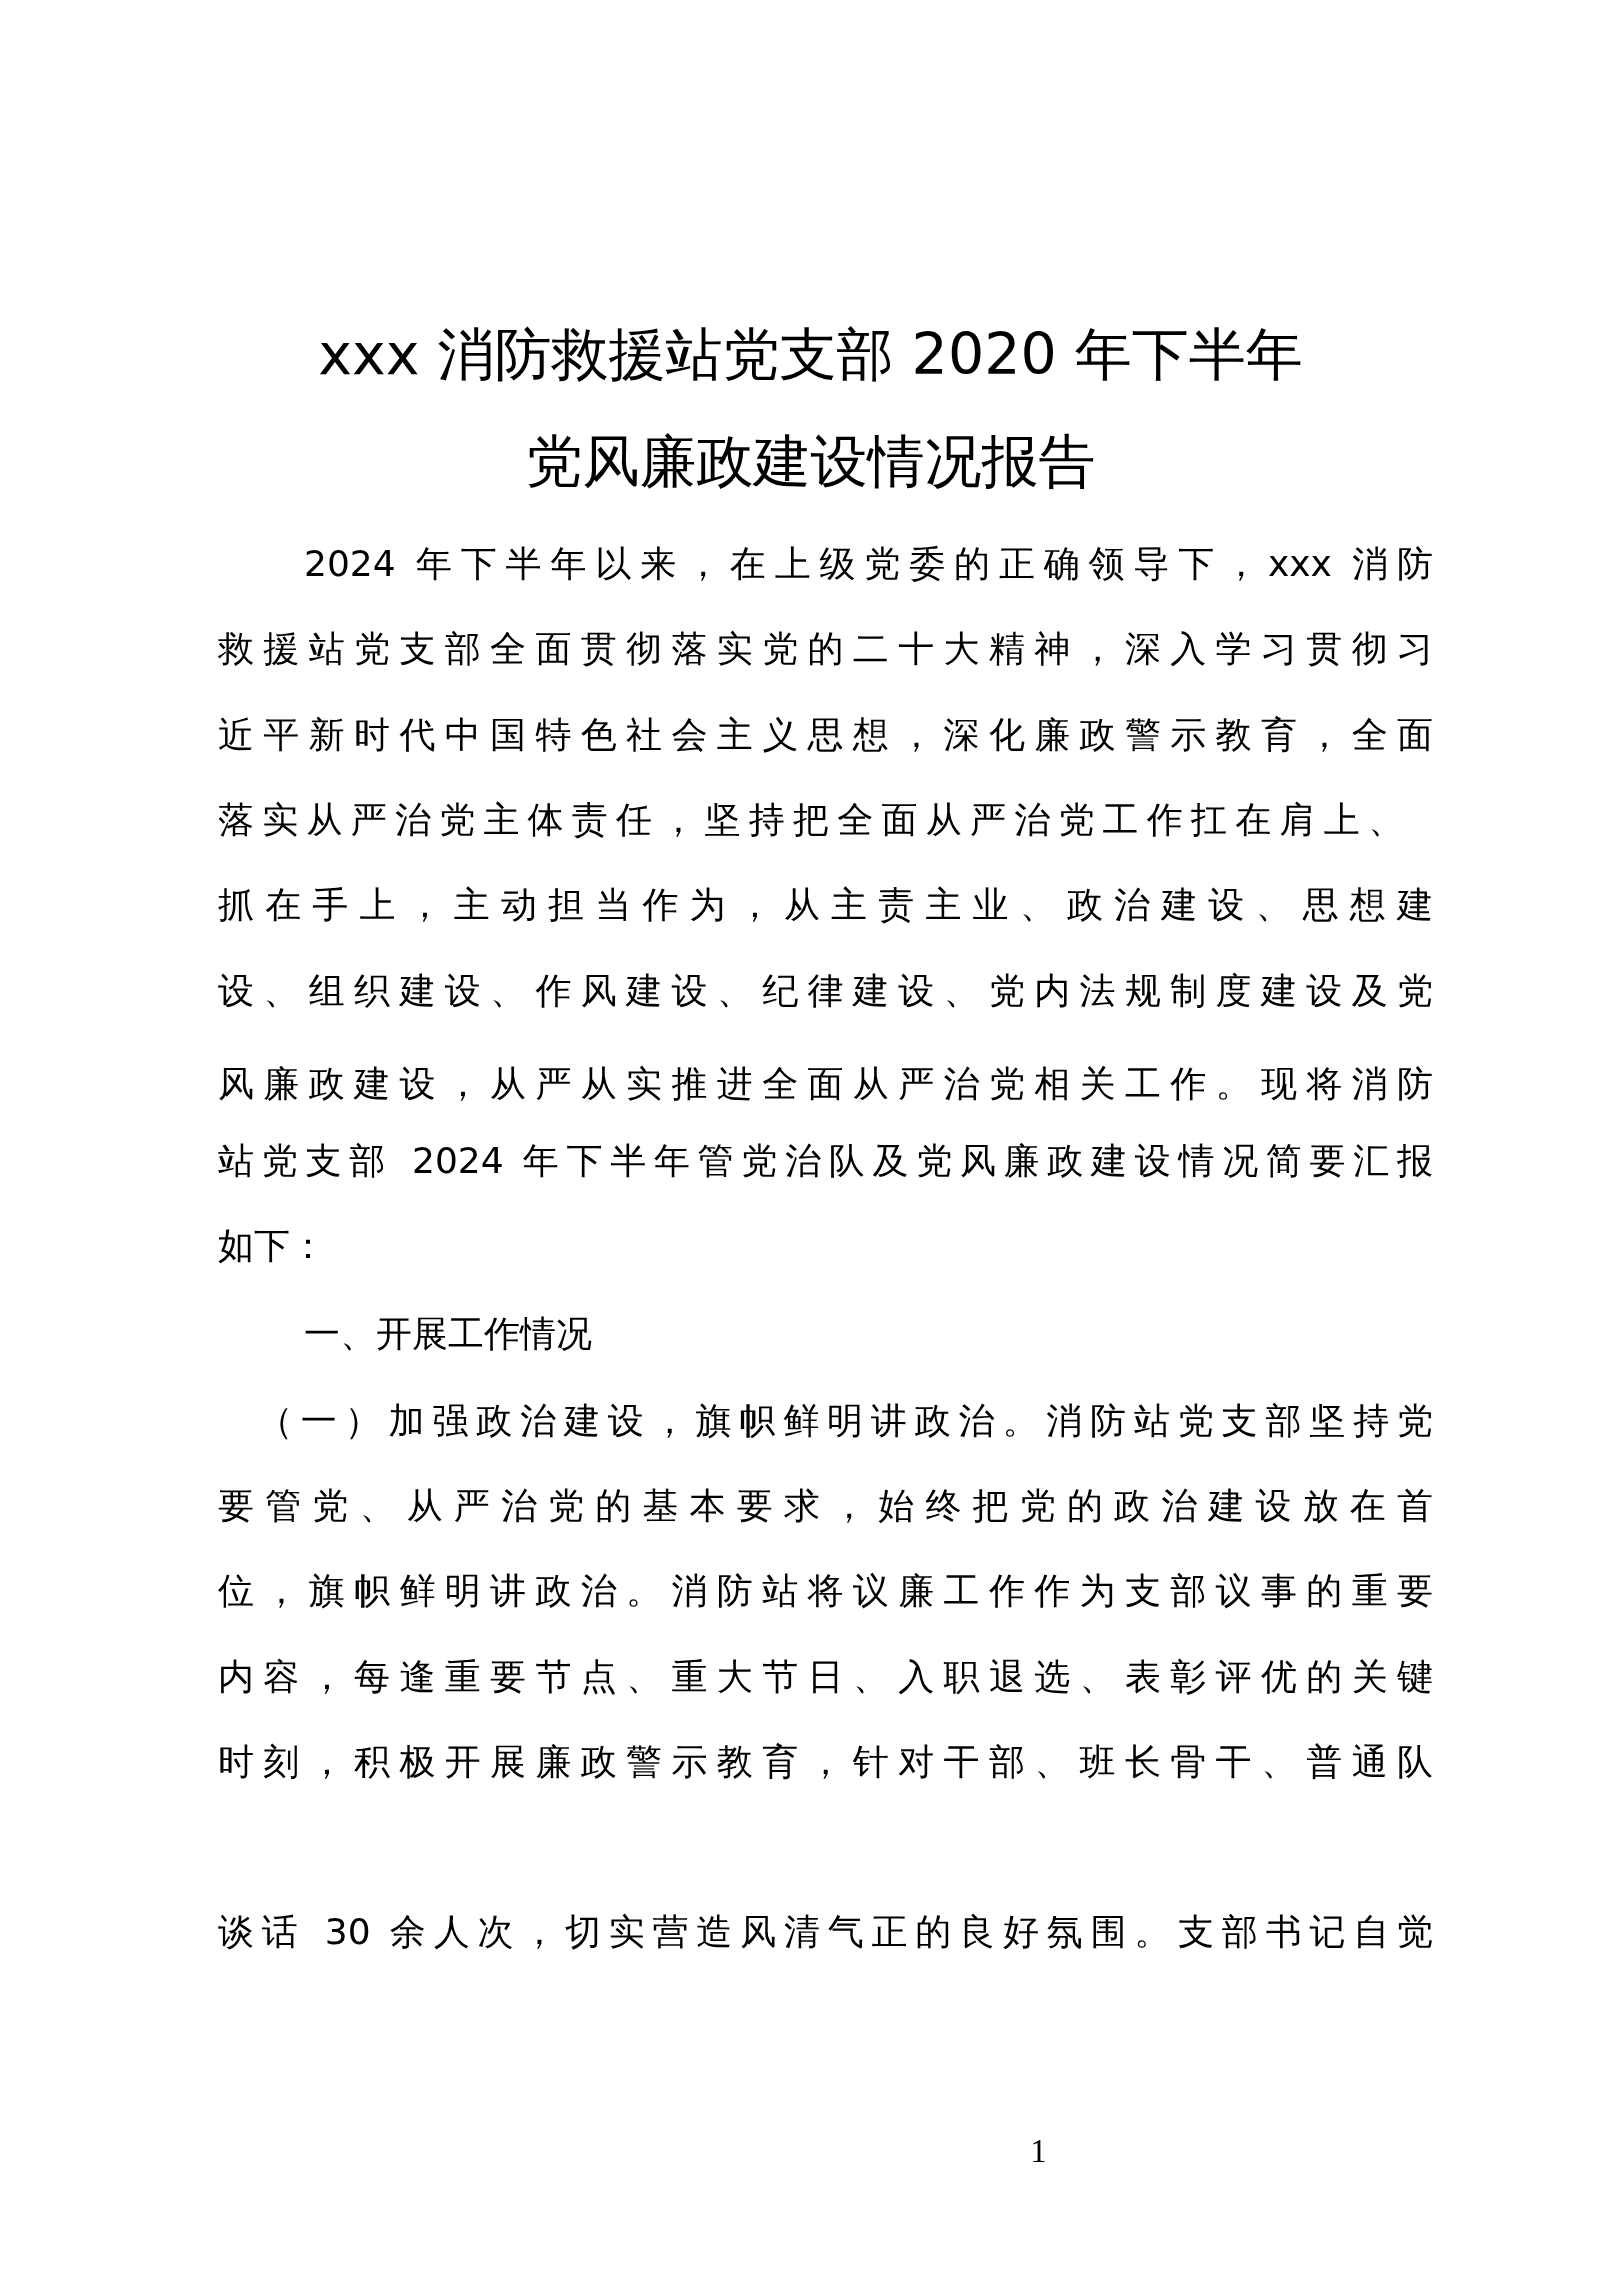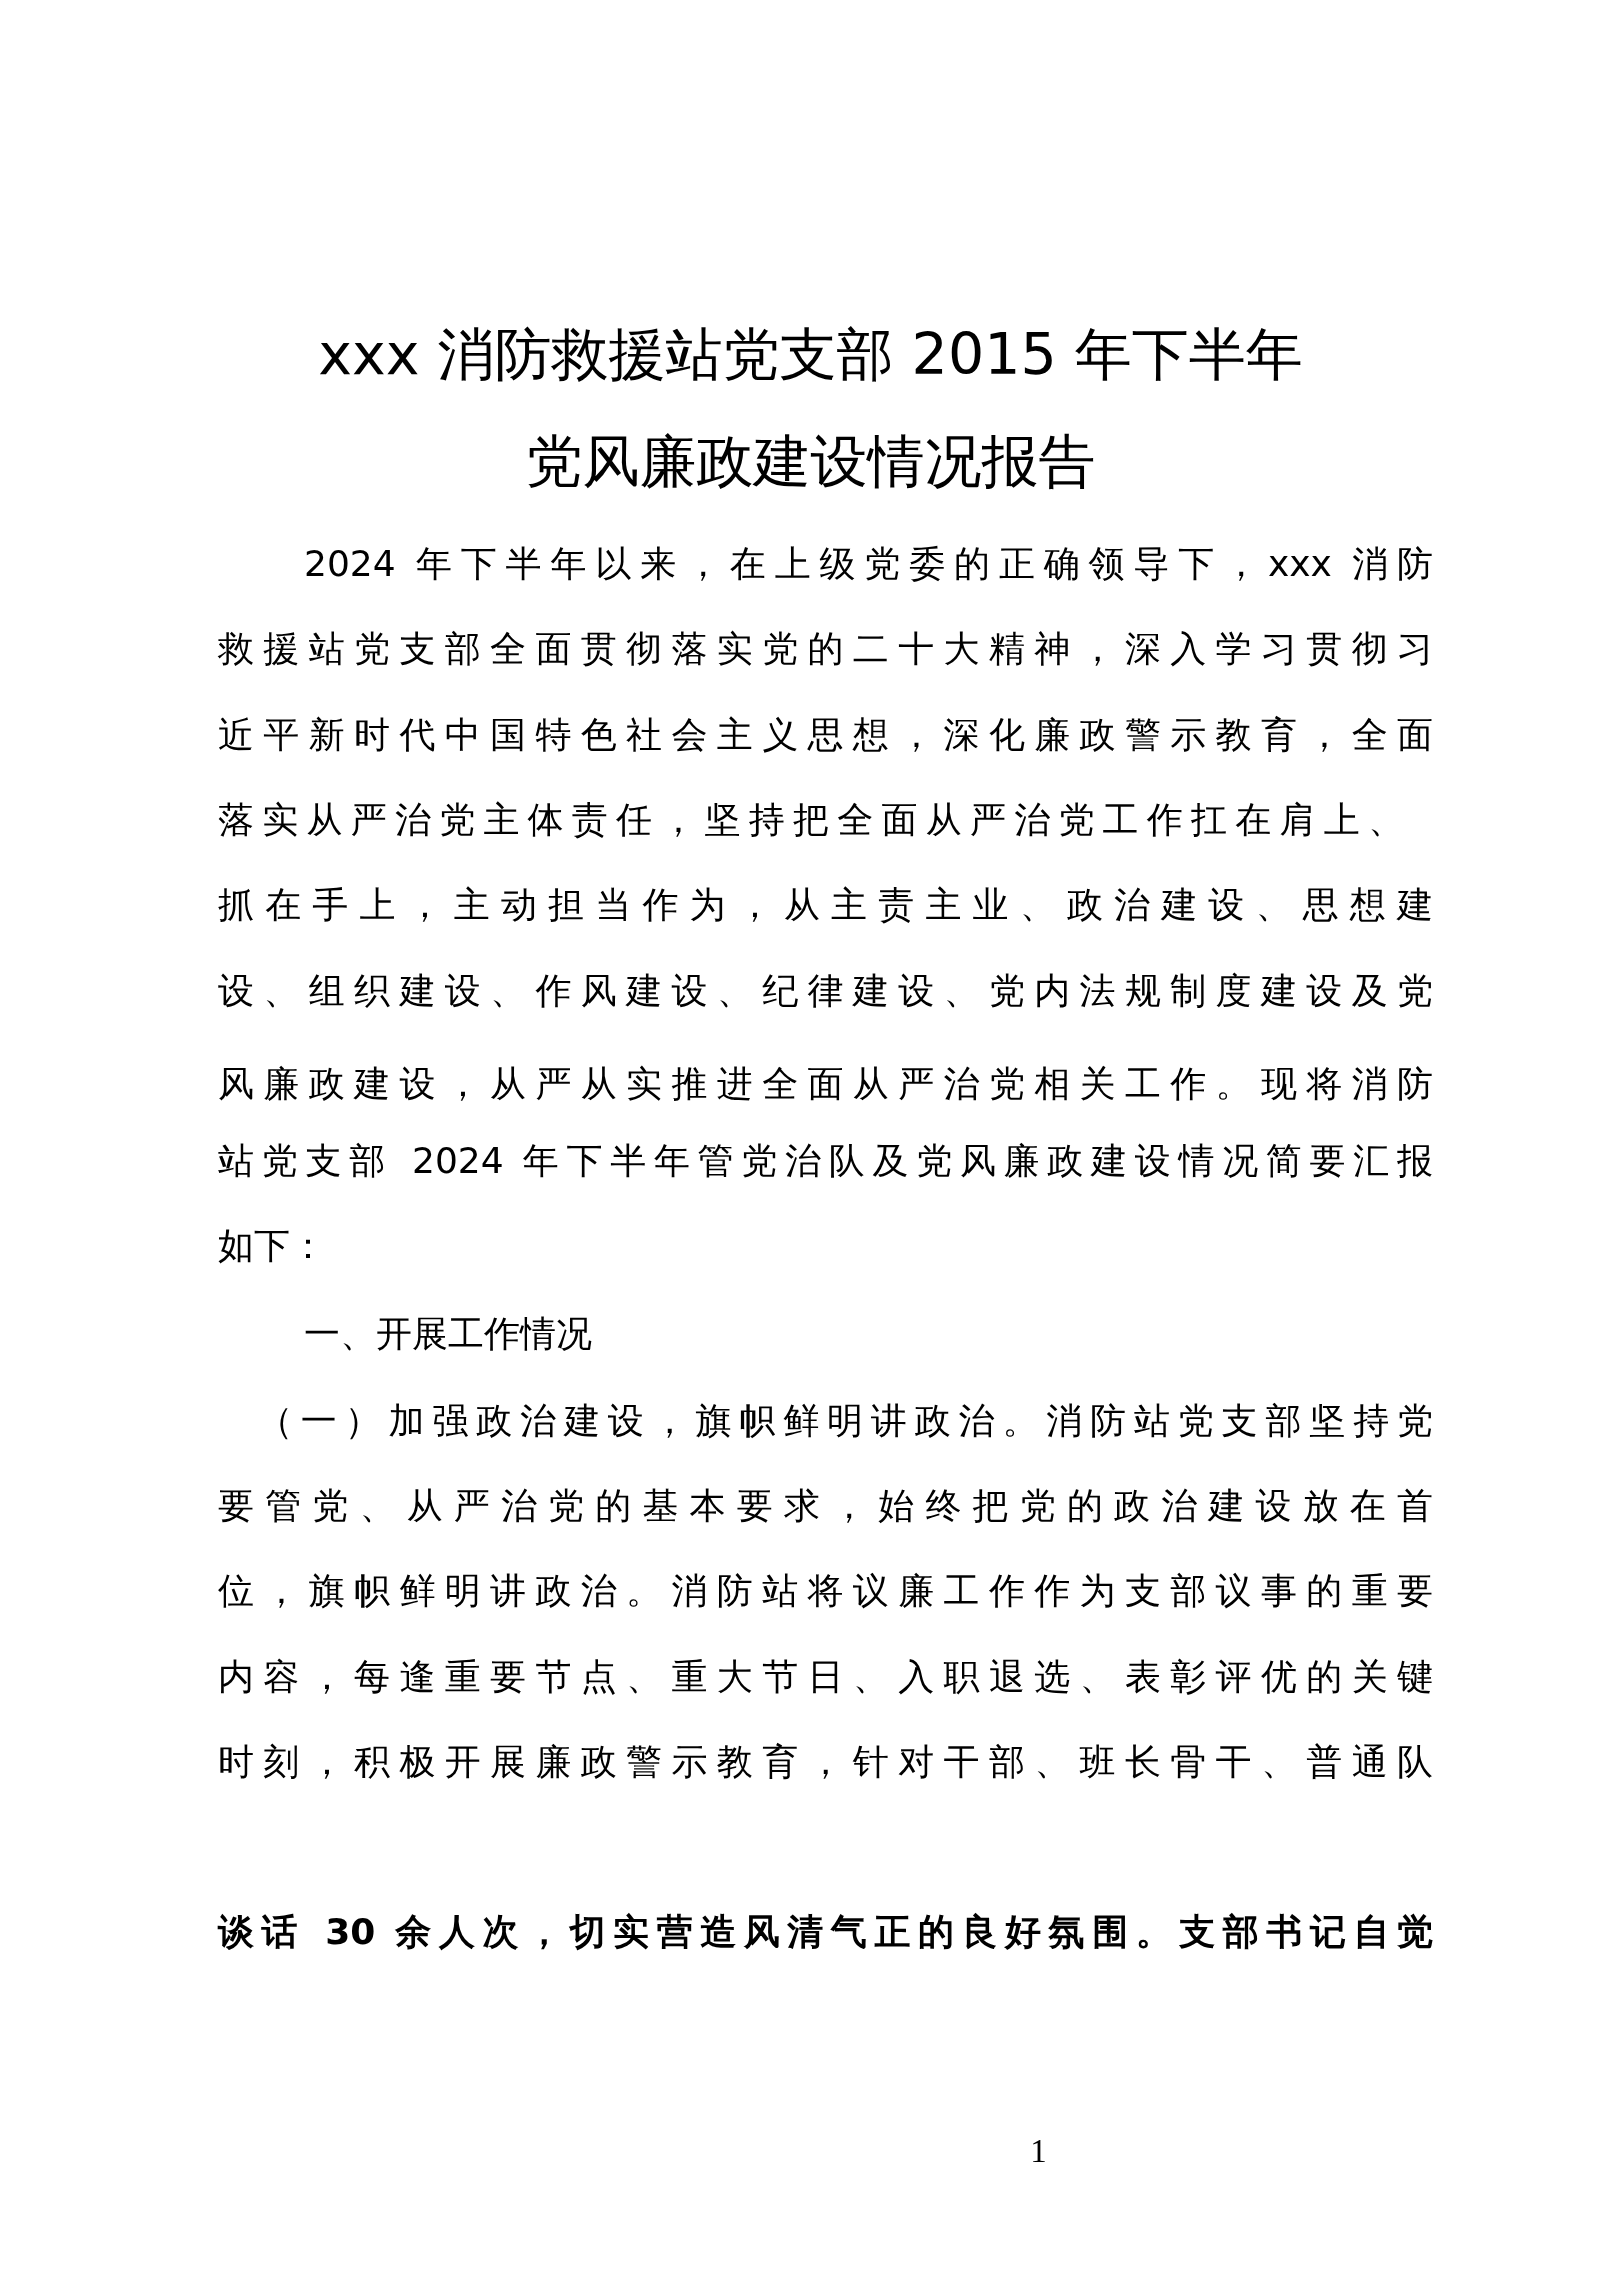--- a/index.html
+++ b/index.html
@@ -19,7 +19,7 @@
 
 <div class="page">
 
-  <div class="title" style="top:320px;">xxx 消防救援站党支部 2015 年下半年</div>
+  <div class="title" style="top:320px;">xxx 消防救援站党支部 2020 年下半年</div>
   <div class="title" style="top:427px;">党风廉政建设情况报告</div>
 
   <div class="line" style="top:534px; left:304px; width:1129px;">2024 年下半年以来，在上级党委的正确领导下，xxx 消防</div>

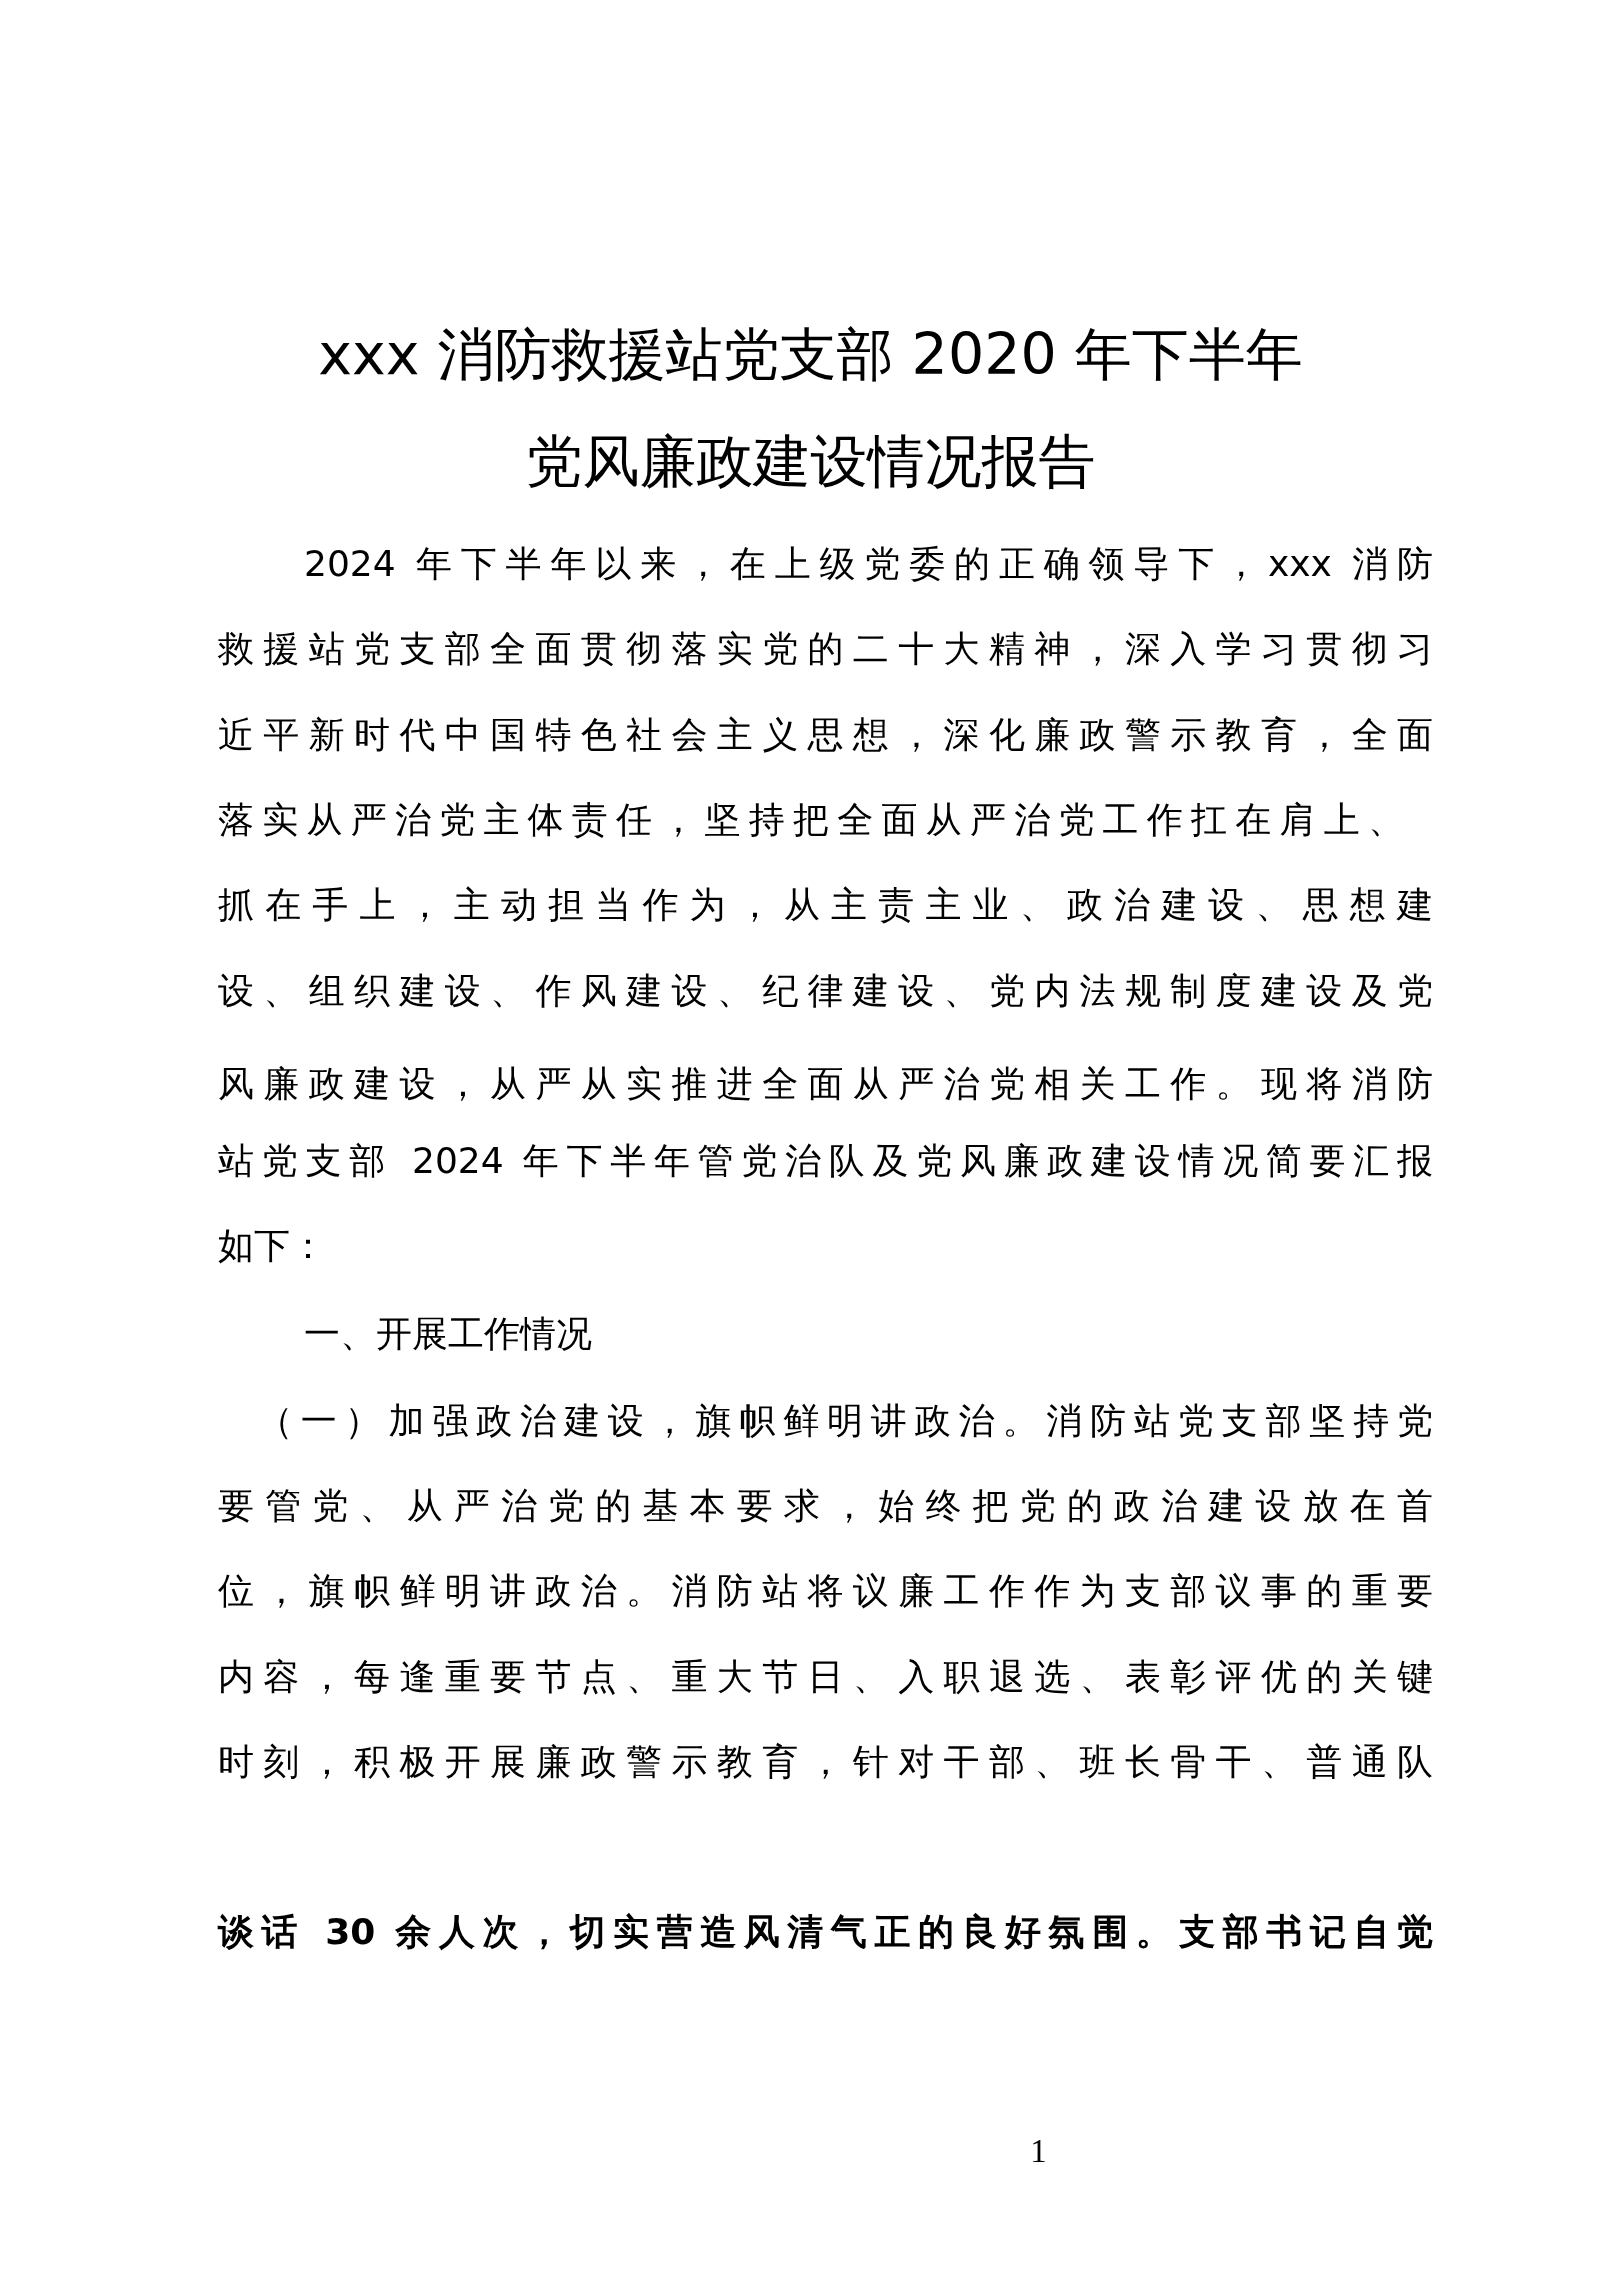--- a/index.html
+++ b/index.html
@@ -39,7 +39,7 @@
   <div class="line" style="top:1476px;">要管党、从严治党的基本要求，始终把党的政治建设放在首</div>
   <div class="line" style="top:1647px;">内容，每逢重要节点、重大节日、入职退选、表彰评优的关键</div>
   <div class="line" style="top:1732px;">时刻，积极开展廉政警示教育，针对干部、班长骨干、普通队</div>
-  <div class="line" style="top:1902px;font-weight:bold;">谈话 30 余人次，切实营造风清气正的良好氛围。支部书记自觉</div>
+  <div class="line" style="top:1902px;">谈话 30 余人次，切实营造风清气正的良好氛围。支部书记自觉</div>
 
   <div class="page-number">1</div>
 </div>

